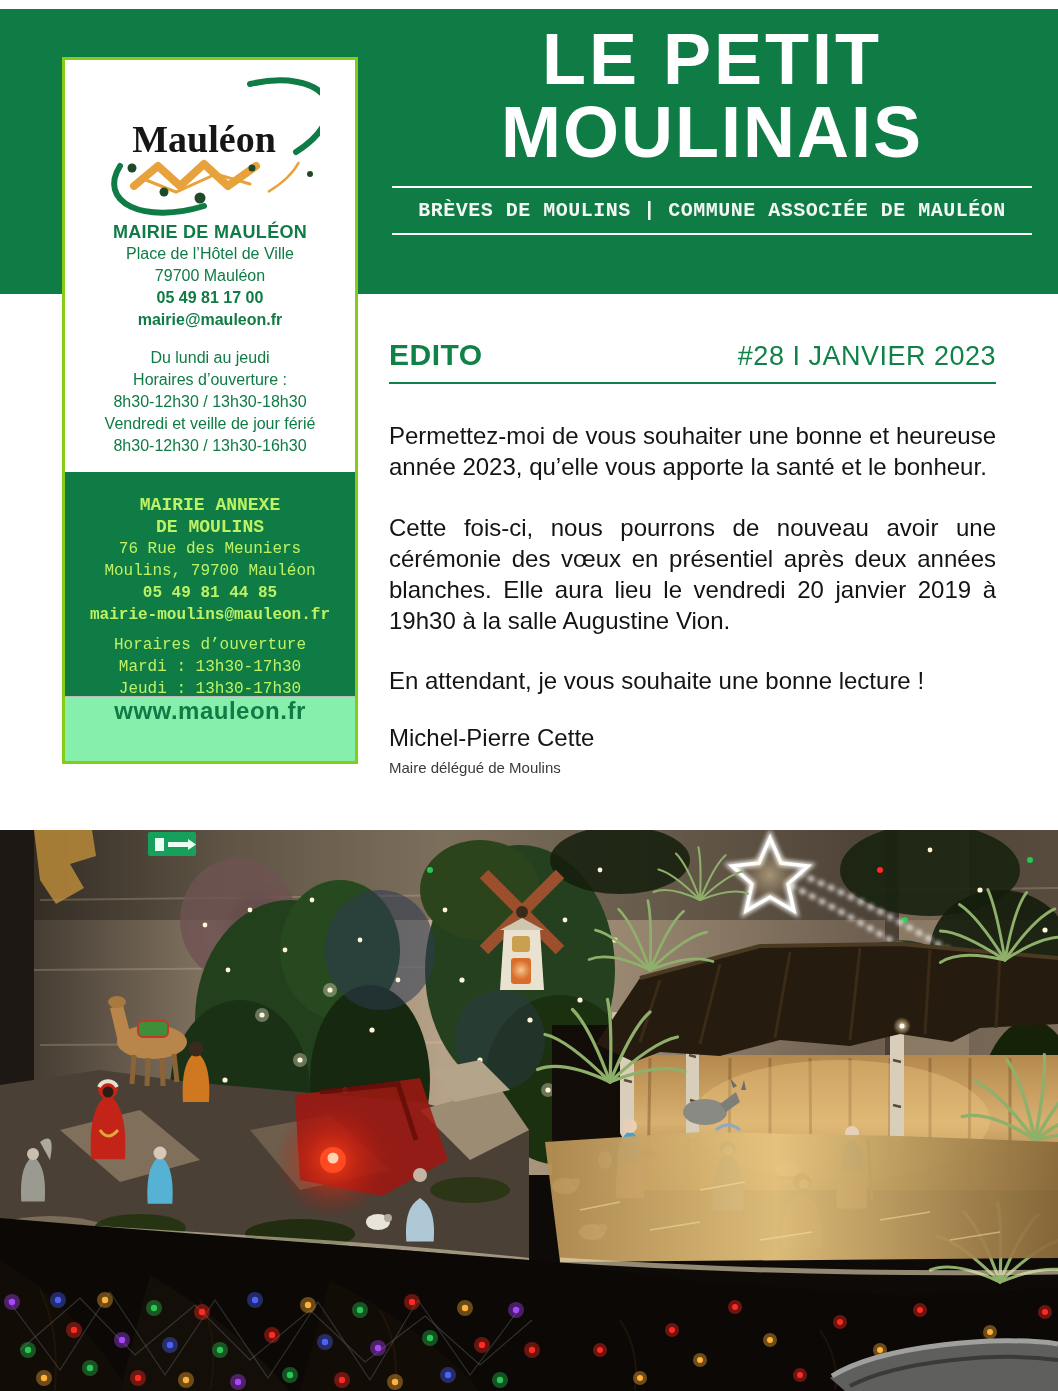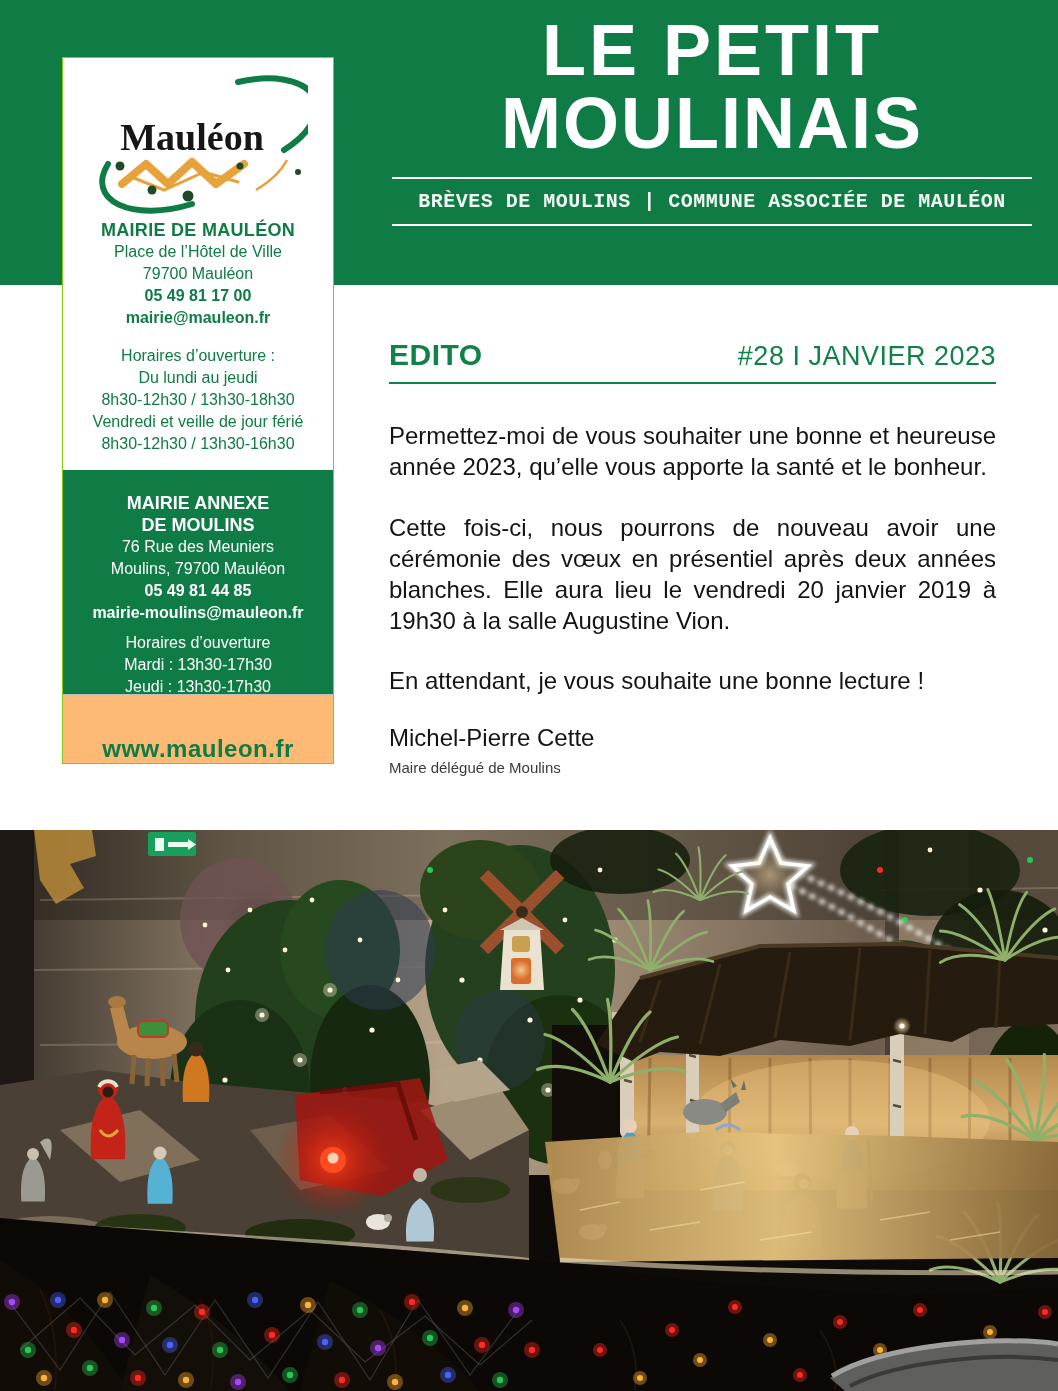--- a/index.html
+++ b/index.html
@@ -6,7 +6,7 @@
   .page{position:relative;width:1058px;height:1391px;background:#ffffff;overflow:hidden;
         font-family:"Liberation Sans", sans-serif;}
   
-  .band{position:absolute;left:0;top:0;width:1058px;height:285px;background:#0f7b45;}
+  .band{position:absolute;left:0;top:9px;width:1058px;height:285px;background:#0f7b45;}
   .masthead{position:absolute;left:392px;top:14px;width:640px;text-align:center;color:#ffffff;}
   .masthead .t1{font-size:72px;font-weight:700;letter-spacing:3px;line-height:1.0;display:block;}
   .masthead .t2{font-size:72px;font-weight:700;letter-spacing:2px;line-height:1.04;display:block;}

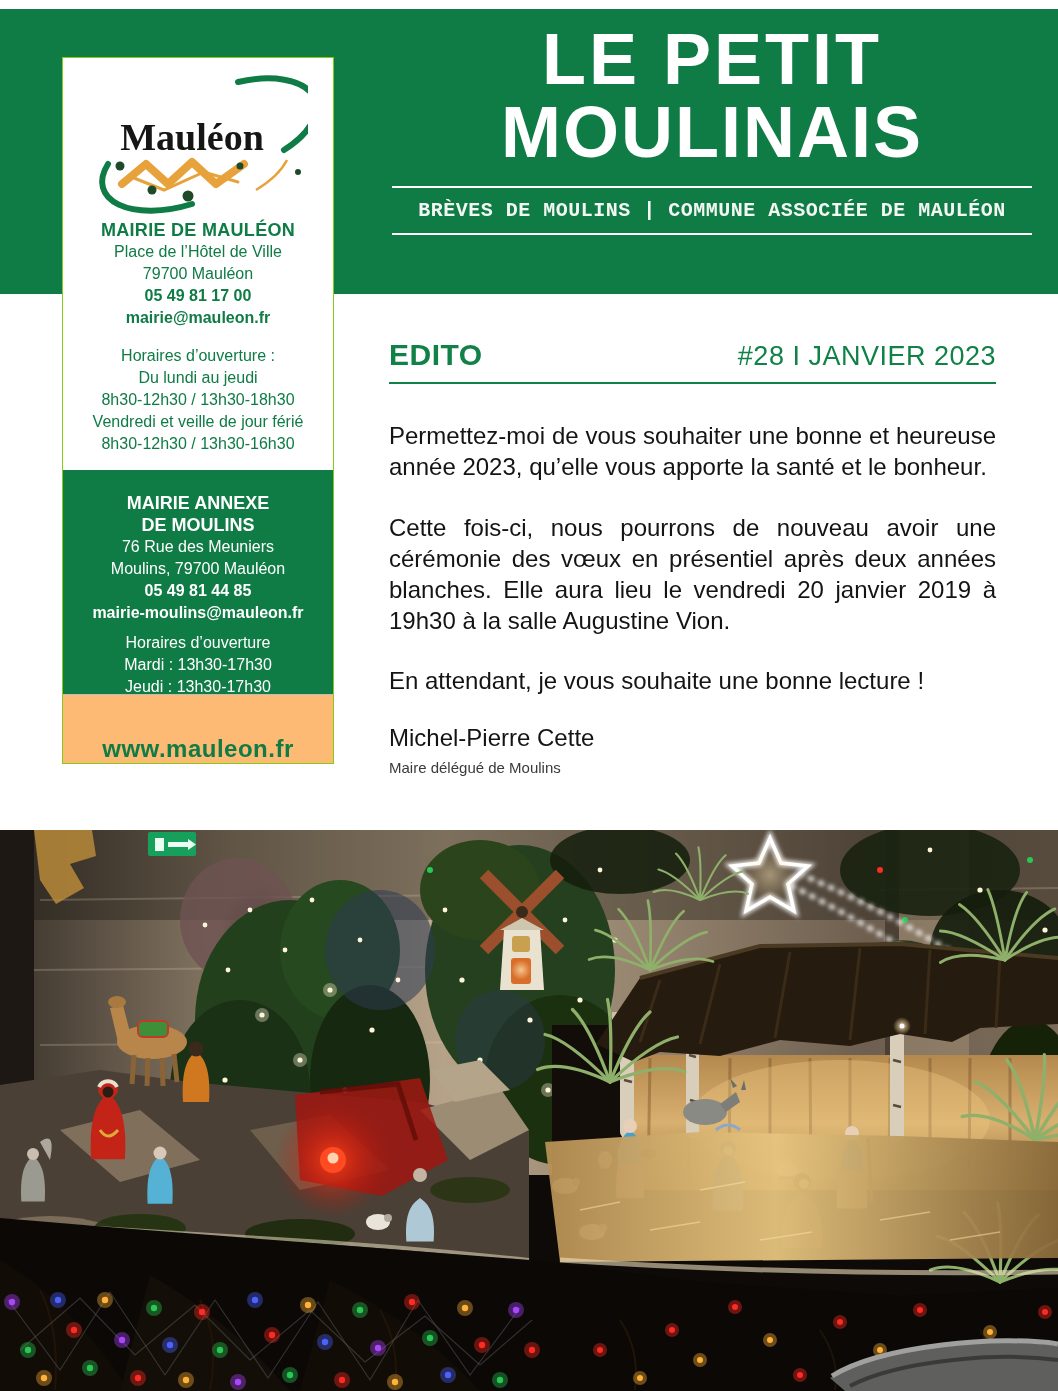--- a/index.html
+++ b/index.html
@@ -13,8 +13,8 @@
   .subtitle{margin-top:16px;border-top:2px solid #ffffff;border-bottom:2px solid #ffffff;
             padding:11px 0;font-size:20px;font-weight:700;letter-spacing:.5px;color:#f2f7f3;font-family:Liberation Mono, monospace;}
   
-  .card{position:absolute;left:62px;top:57px;width:272px;height:707px;background:#ffffff;
-        border:1px solid #84cc16;box-sizing:border-box;display:flex;flex-direction:column;}
+  .card{position:absolute;left:62px;top:57px;width:296px;height:707px;background:#ffffff;
+        border:3px solid #84cc16;box-sizing:border-box;display:flex;flex-direction:column;}
   .card .top-white{height:412px;text-align:center;color:#0f7b45;}
   .logo-wrap{margin:10px auto 2px;width:220px;height:150px;}
   .m-heading{font-size:18px;font-weight:700;letter-spacing:.3px;margin-top:2px;}

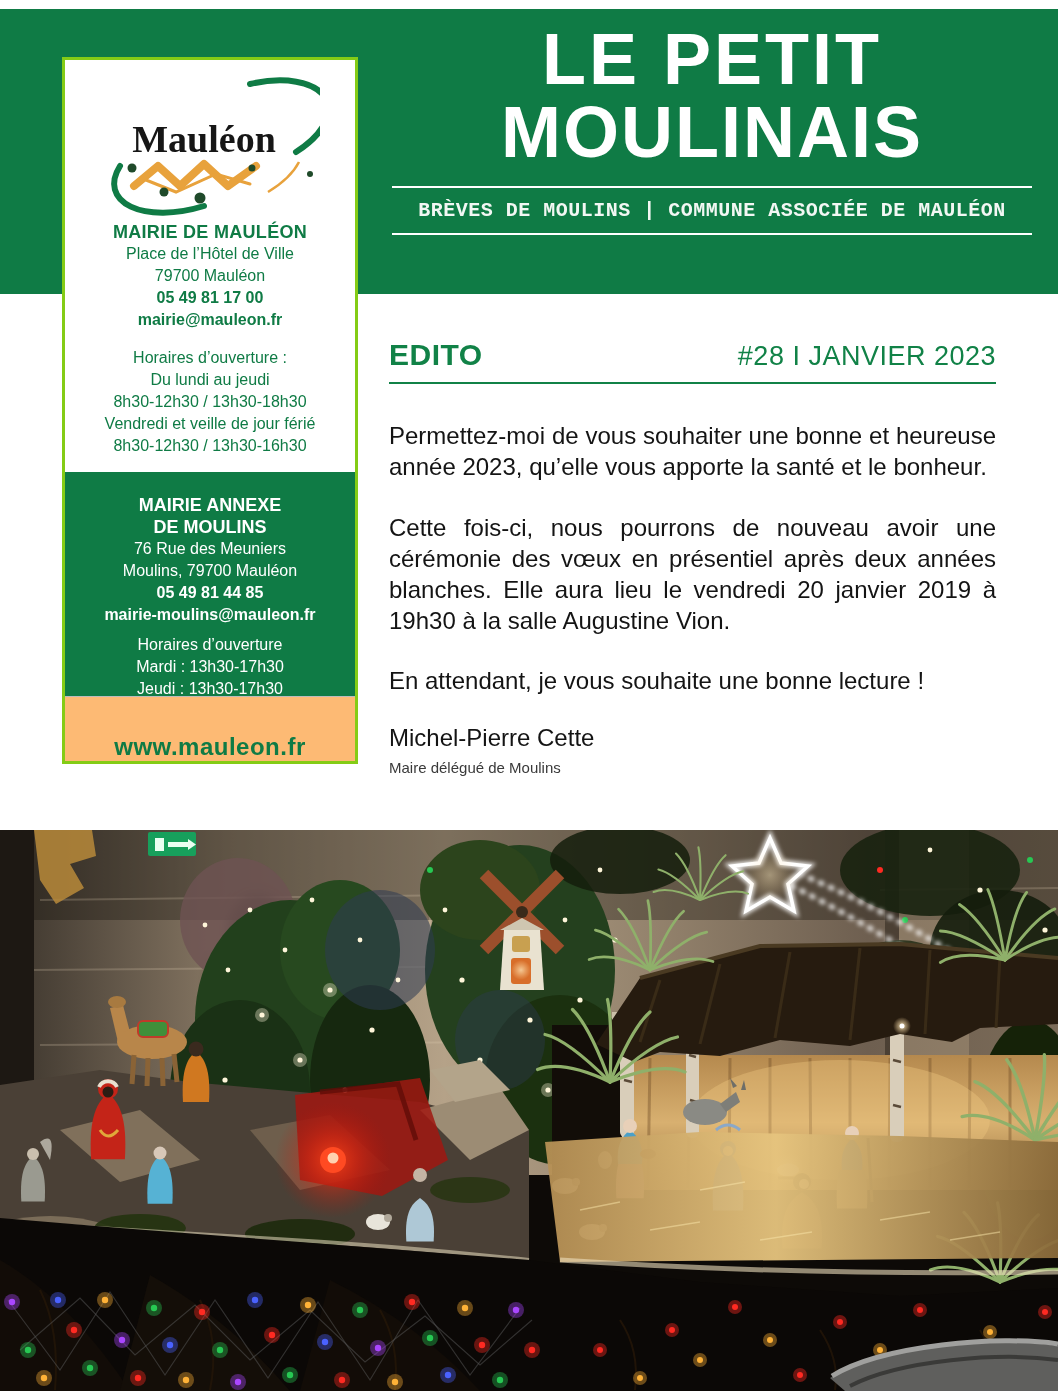--- a/index.html
+++ b/index.html
@@ -84,8 +84,8 @@
       <div class="m-bold">05 49 81 17 00</div>
       <div class="m-bold">mairie@mauleon.fr</div>
       <div class="m-gap"></div>
+      <div class="m-line">Du lundi au jeudi</div>
       <div class="m-line">Horaires d’ouverture :</div>
-      <div class="m-line">Du lundi au jeudi</div>
       <div class="m-line">8h30-12h30 / 13h30-18h30</div>
       <div class="m-line">Vendredi et veille de jour férié</div>
       <div class="m-line">8h30-12h30 / 13h30-16h30</div>

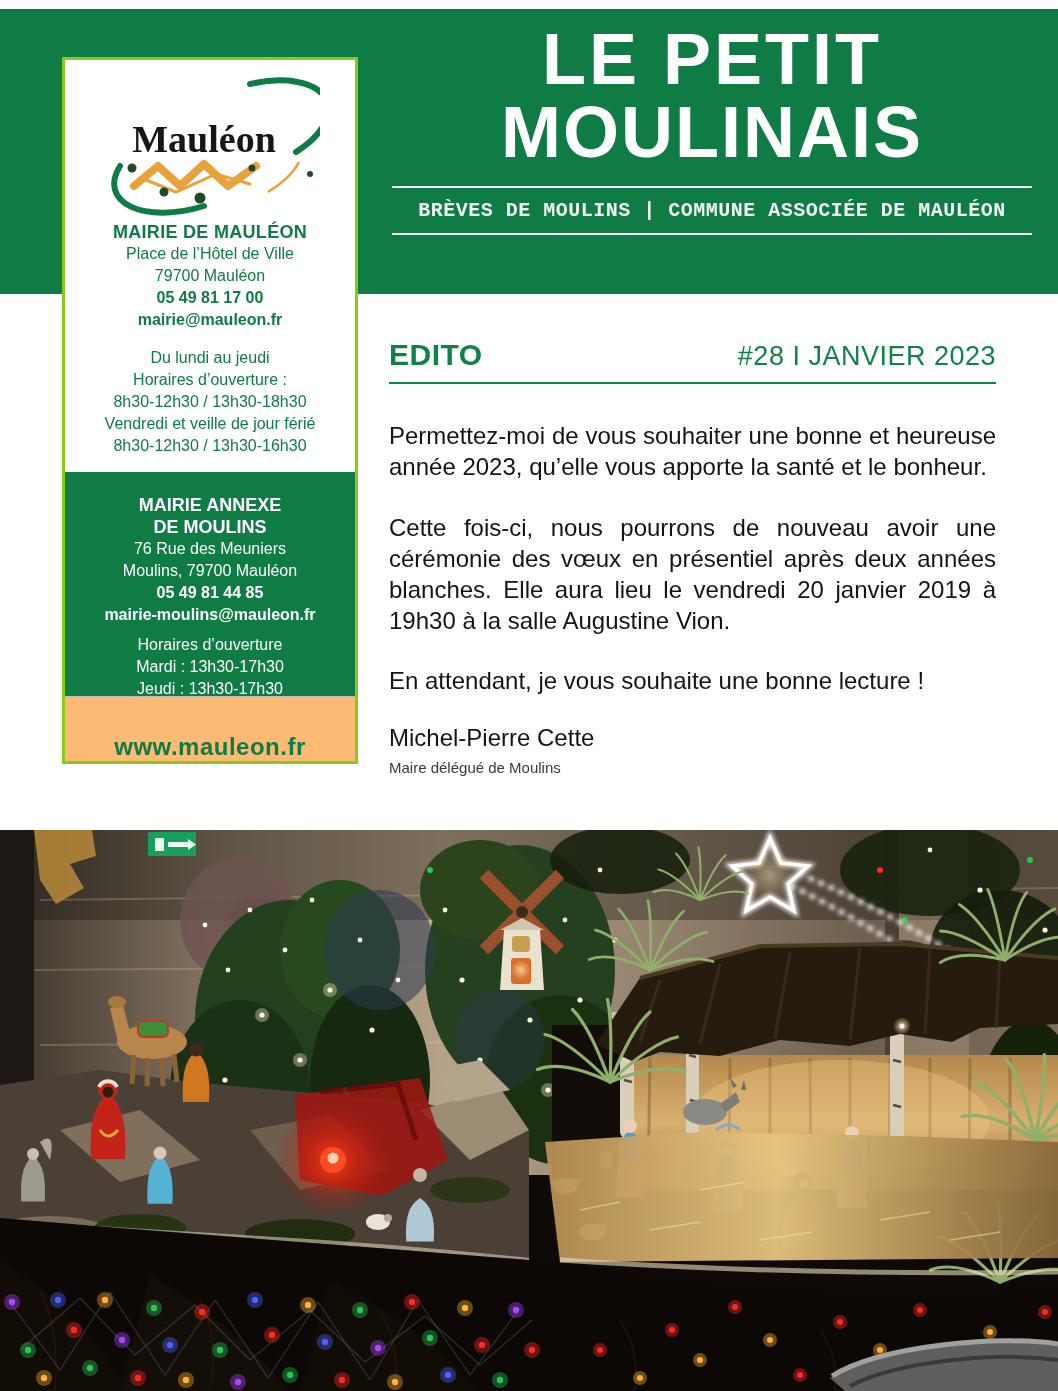--- a/index.html
+++ b/index.html
@@ -21,7 +21,7 @@
   .m-line{font-size:16px;line-height:22px;}
   .m-bold{font-size:16px;line-height:22px;font-weight:700;}
   .m-gap{height:16px;}
-  .annexe{height:224px;background:#0f7b45;color:#ffffff;text-align:center;box-sizing:border-box;padding-top:22px;}
+  .annexe{height:224px;background:#0f7b45;color:#bef264;text-align:center;box-sizing:border-box;padding-top:22px;font-family:Liberation Mono, monospace;}
   .a-heading{font-size:18px;font-weight:700;line-height:22px;}
   .a-line{font-size:16px;line-height:22px;}
   .a-bold{font-size:16px;line-height:22px;font-weight:700;}

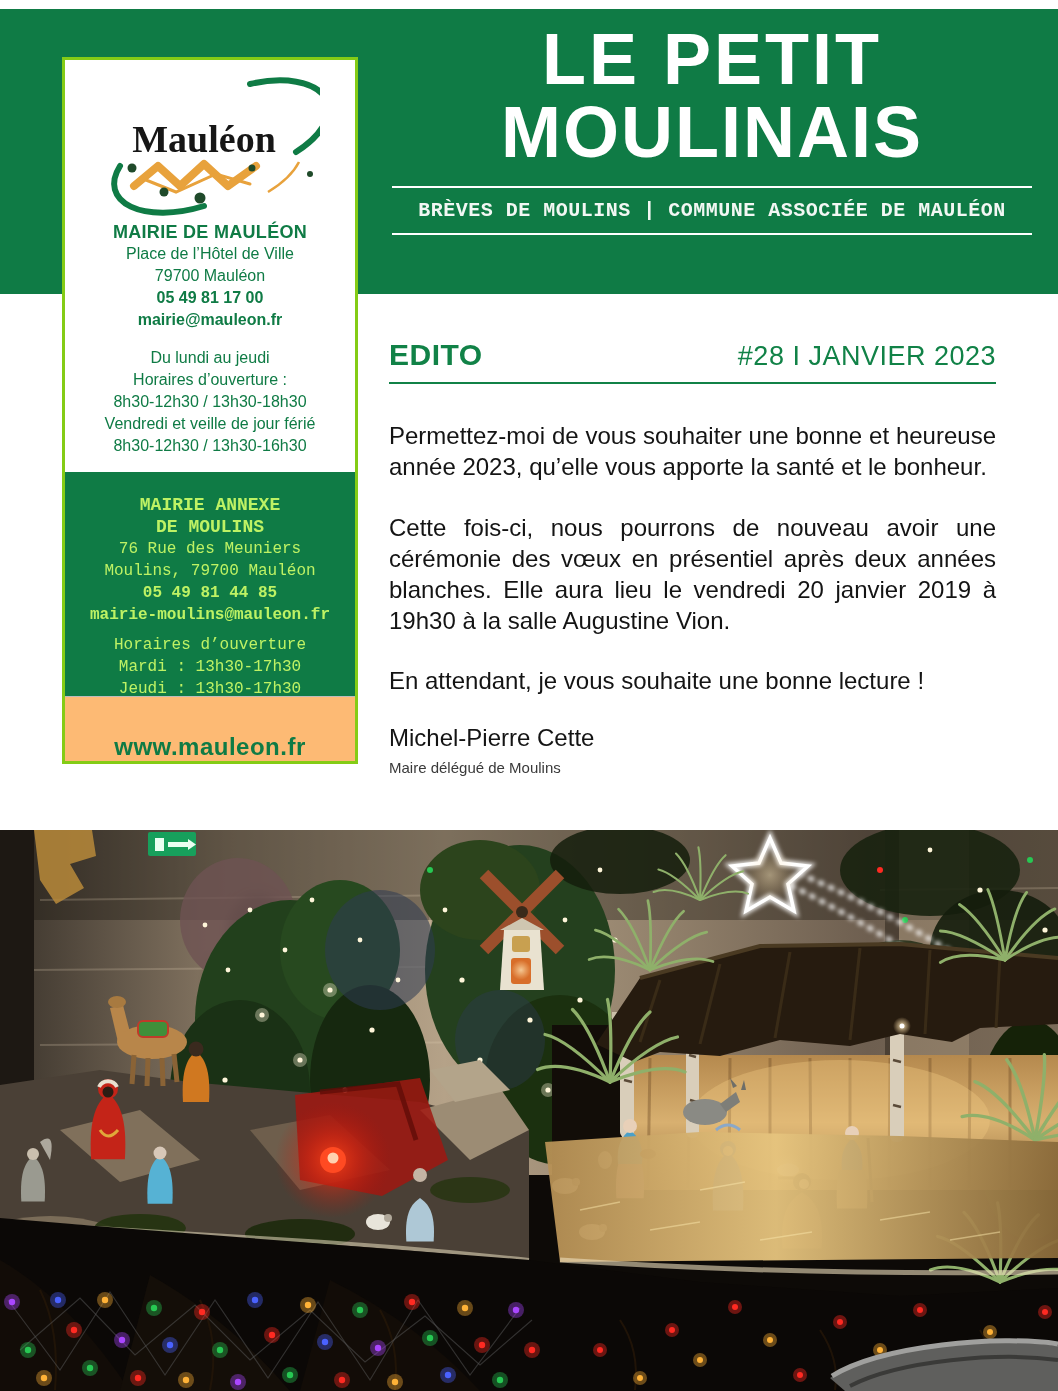--- a/index.html
+++ b/index.html
@@ -26,7 +26,7 @@
   .a-line{font-size:16px;line-height:22px;}
   .a-bold{font-size:16px;line-height:22px;font-weight:700;}
   .a-gap{height:8px;}
-  .webbox{flex:1;display:flex;align-items:flex-end;justify-content:center;background:#fdba74;
+  .webbox{flex:1;display:flex;align-items:flex-start;justify-content:center;background:#86efac;
           border-top:1px solid #bcbcbc;}
   .webbox span{color:#0f7b45;font-size:24px;font-weight:700;letter-spacing:.5px;}
   

